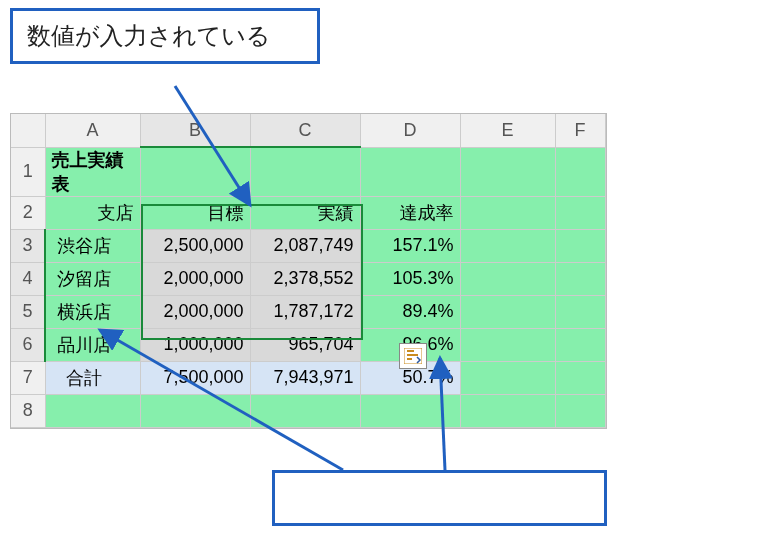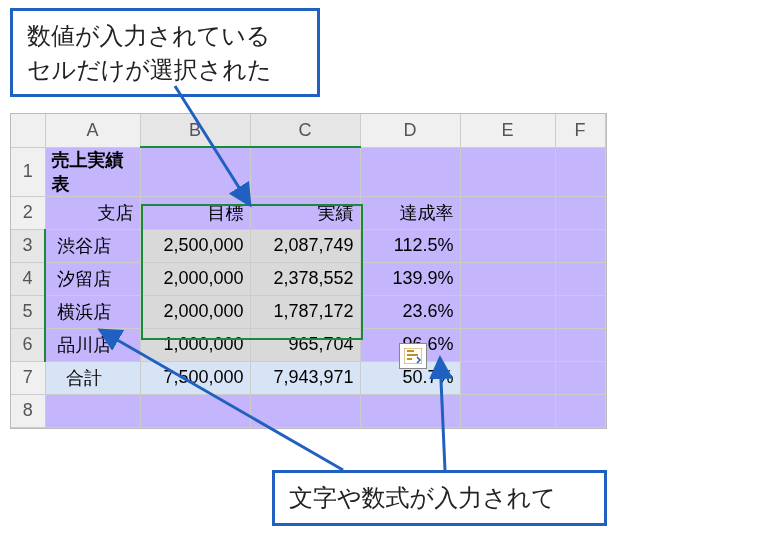--- a/index.html
+++ b/index.html
@@ -99,7 +99,6 @@
 
 <div class="callout callout-top">
   <span>数値が入力されている</span><br>
-  <span>セルだけが選択された</span>
 </div>
 <div class="callout callout-bottom">
   <span>文字や数式が入力されて</span><br>

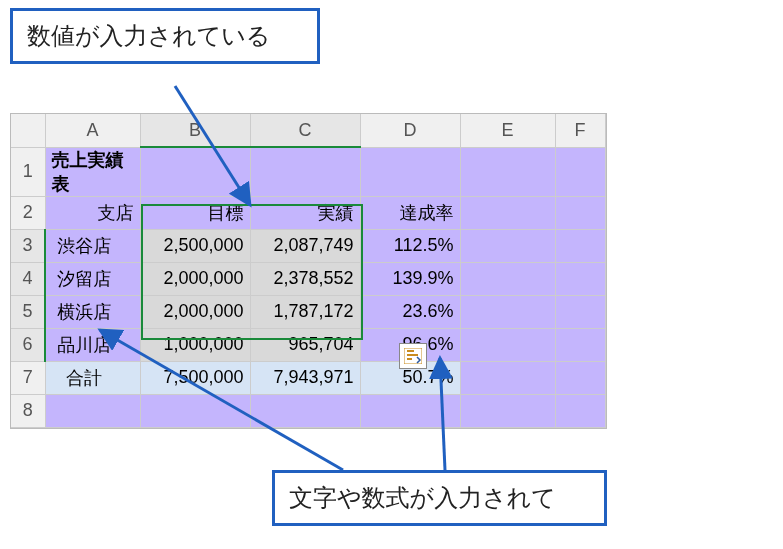--- a/index.html
+++ b/index.html
@@ -67,7 +67,7 @@
   .w-e { width: 95px; }
   .w-f { width: 50px; }
 
-  td.cell { background:#c4b5fd; text-align:right; padding-right:6px; color:#000;}
+  td.cell { background:#86efac; text-align:right; padding-right:6px; color:#000;}
   td.cell.center { text-align:center; padding-right:17px;}
   td.cell.left { text-align:left; padding-left:6px;}
   td.bold { font-weight:bold; }

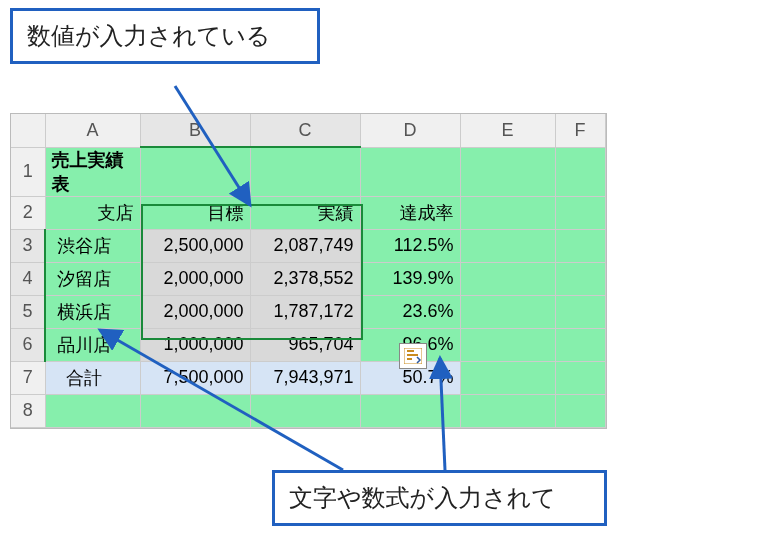--- a/index.html
+++ b/index.html
@@ -139,7 +139,7 @@
       <td class="cell center">渋谷店</td>
       <td class="cell sel">2,500,000</td>
       <td class="cell sel">2,087,749</td>
-      <td class="cell">112.5%</td>
+      <td class="cell">157.1%</td>
       <td class="cell"></td>
       <td class="cell"></td>
     </tr>

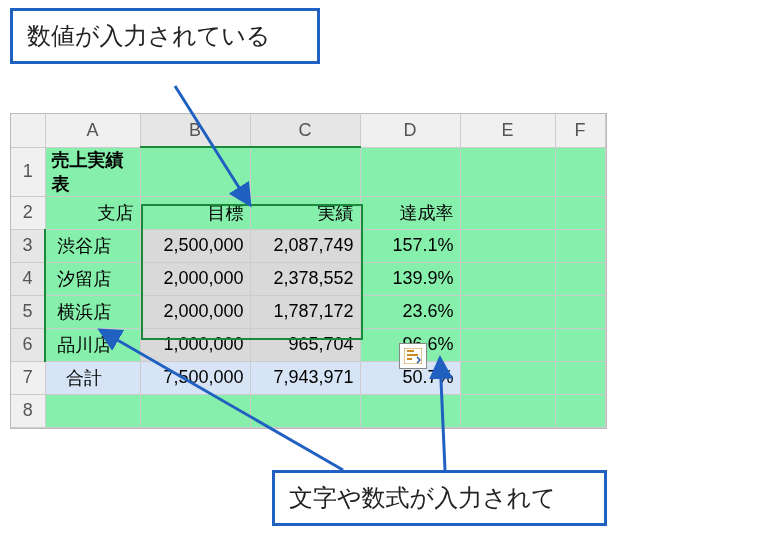--- a/index.html
+++ b/index.html
@@ -148,7 +148,7 @@
       <td class="cell center">汐留店</td>
       <td class="cell sel">2,000,000</td>
       <td class="cell sel">2,378,552</td>
-      <td class="cell">139.9%</td>
+      <td class="cell">105.3%</td>
       <td class="cell"></td>
       <td class="cell"></td>
     </tr>

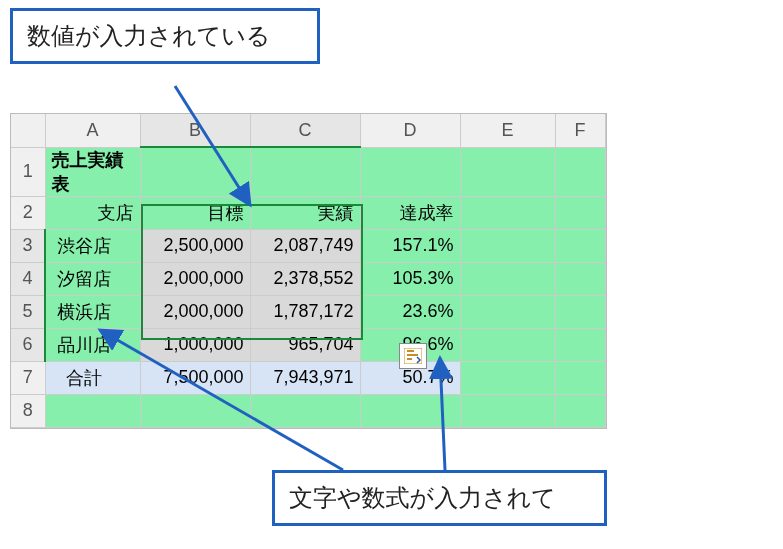--- a/index.html
+++ b/index.html
@@ -157,7 +157,7 @@
       <td class="cell center">横浜店</td>
       <td class="cell sel">2,000,000</td>
       <td class="cell sel">1,787,172</td>
-      <td class="cell">23.6%</td>
+      <td class="cell">89.4%</td>
       <td class="cell"></td>
       <td class="cell"></td>
     </tr>

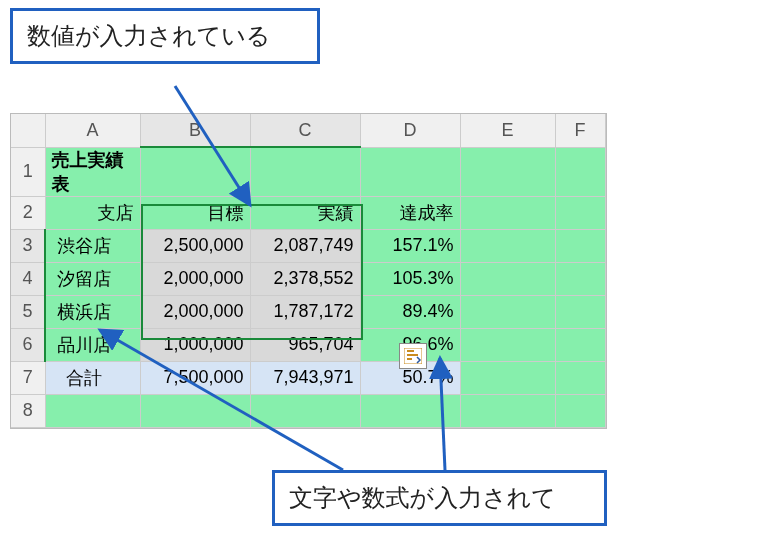--- a/index.html
+++ b/index.html
@@ -101,7 +101,7 @@
   <span>数値が入力されている</span><br>
 </div>
 <div class="callout callout-bottom">
-  <span>文字や数式が入力されて</span><br>
+  <br>
 </div>
 
 <div class="sheet">

